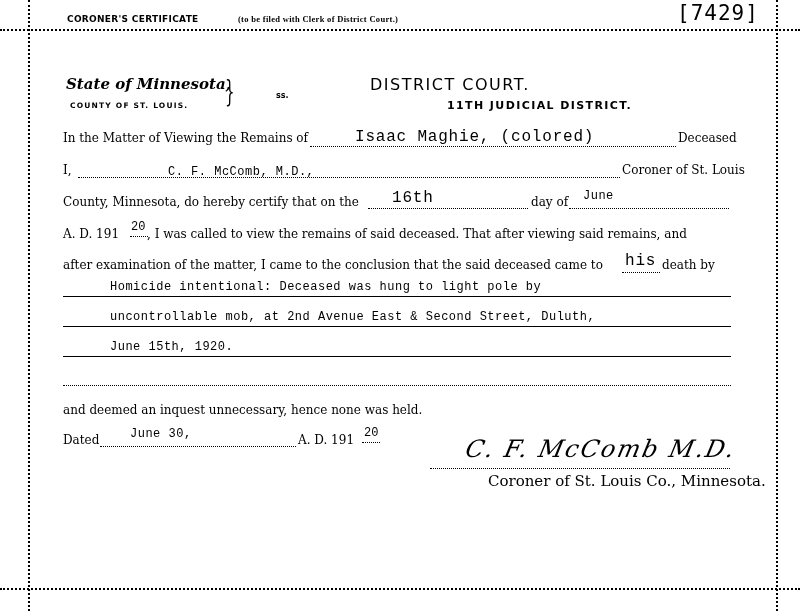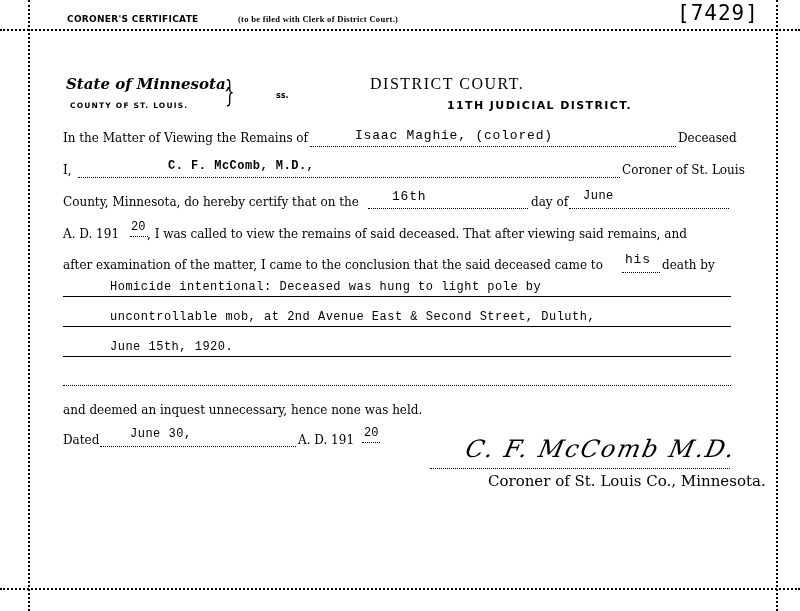--- a/index.html
+++ b/index.html
@@ -52,7 +52,7 @@
 <div class="abs brace" style="left:225px; top:73px;">}</div>
 <div class="abs ss" style="left:234px; top:91px;padding-left:42px;">ss.</div>
 
-<div class="abs court" style="left:370px; top:75px;font-family:Liberation Serif, serif;">DISTRICT COURT.</div>
+<div class="abs court" style="left:370px; top:75px;">DISTRICT COURT.</div>
 <div class="abs district" style="left:447px; top:99px;">11TH JUDICIAL DISTRICT.</div>
 
 <div class="abs body-text" style="left:63px; top:131px;">In the Matter of Viewing the Remains of</div>

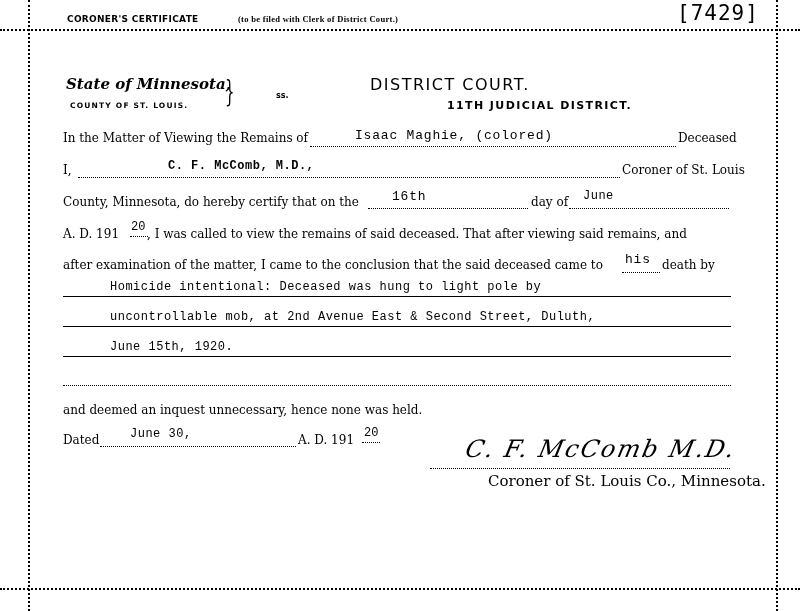--- a/index.html
+++ b/index.html
@@ -25,7 +25,7 @@
     .district { font-family: "DejaVu Sans", sans-serif; font-size: 11px; font-weight: bold; letter-spacing: 1.4px; }
 
     .body-text { font-family: "DejaVu Serif", serif; font-size: 12px; }
-    .typed { font-family: "Liberation Mono", "DejaVu Sans Mono", monospace; font-size: 13px; letter-spacing: 0.8px; }
+    .typed { font-family: "Liberation Mono", "DejaVu Sans Mono", monospace; font-size: 16px; letter-spacing: 0.8px; }
     .typed-small { font-family: "Liberation Mono", "DejaVu Sans Mono", monospace; font-size: 12px; letter-spacing: 0.5px; }
     .fill { position: absolute; border-bottom: 1px solid #000; height: 0; }
     .fill.dotted { border-bottom: 1px dotted #000; }

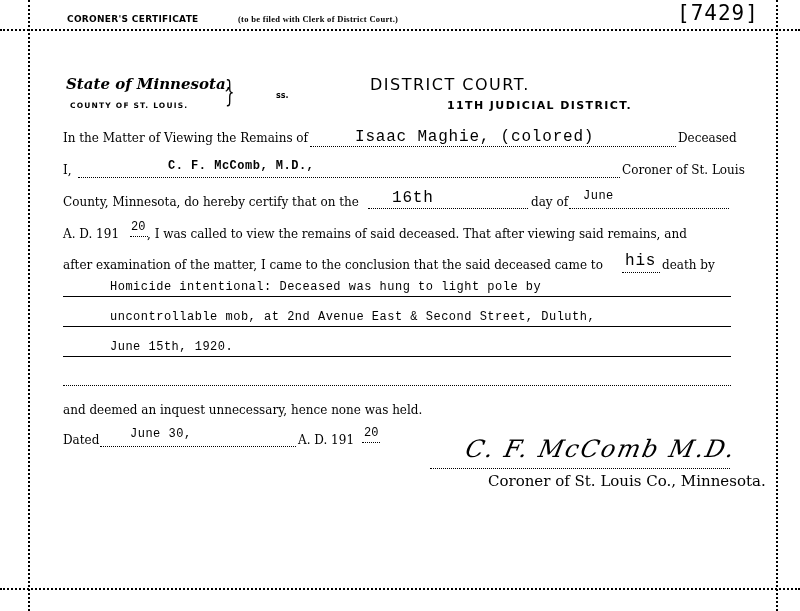--- a/index.html
+++ b/index.html
@@ -62,7 +62,7 @@
 
 <div class="abs body-text" style="left:63px; top:163px;">I,</div>
 <div class="fill dotted" style="left:78px; top:177px; width:542px;"></div>
-<div class="abs typed-small" style="left:168px; top:159px;font-weight:bold;">C. F. McComb, M.D.,</div>
+<div class="abs typed-small" style="left:168px; top:165px;">C. F. McComb, M.D.,</div>
 <div class="abs body-text" style="left:622px; top:163px;">Coroner of St. Louis</div>
 
 <div class="abs body-text" style="left:63px; top:195px;">County, Minnesota, do hereby certify that on the</div>

